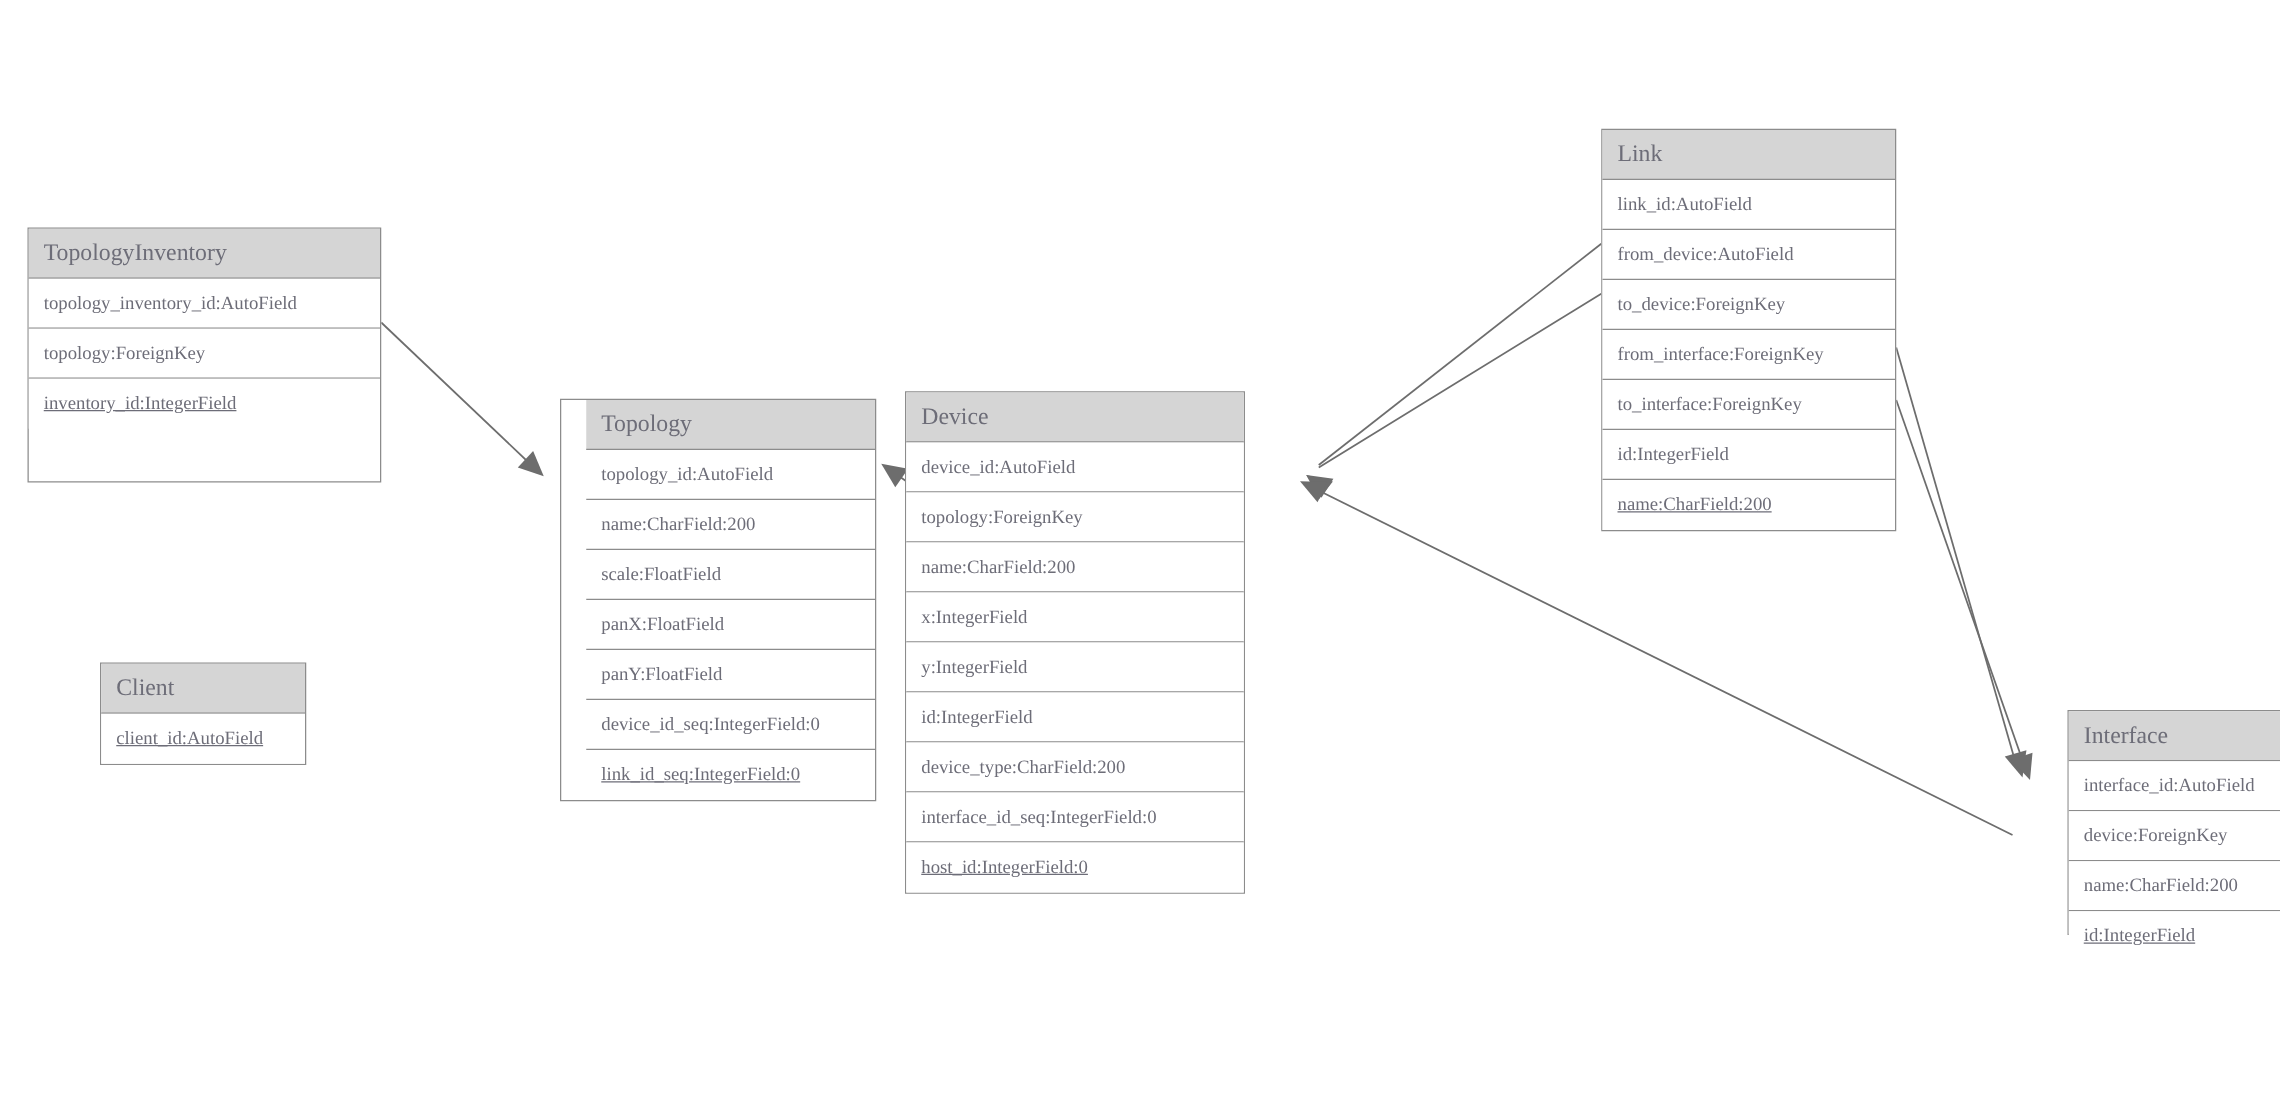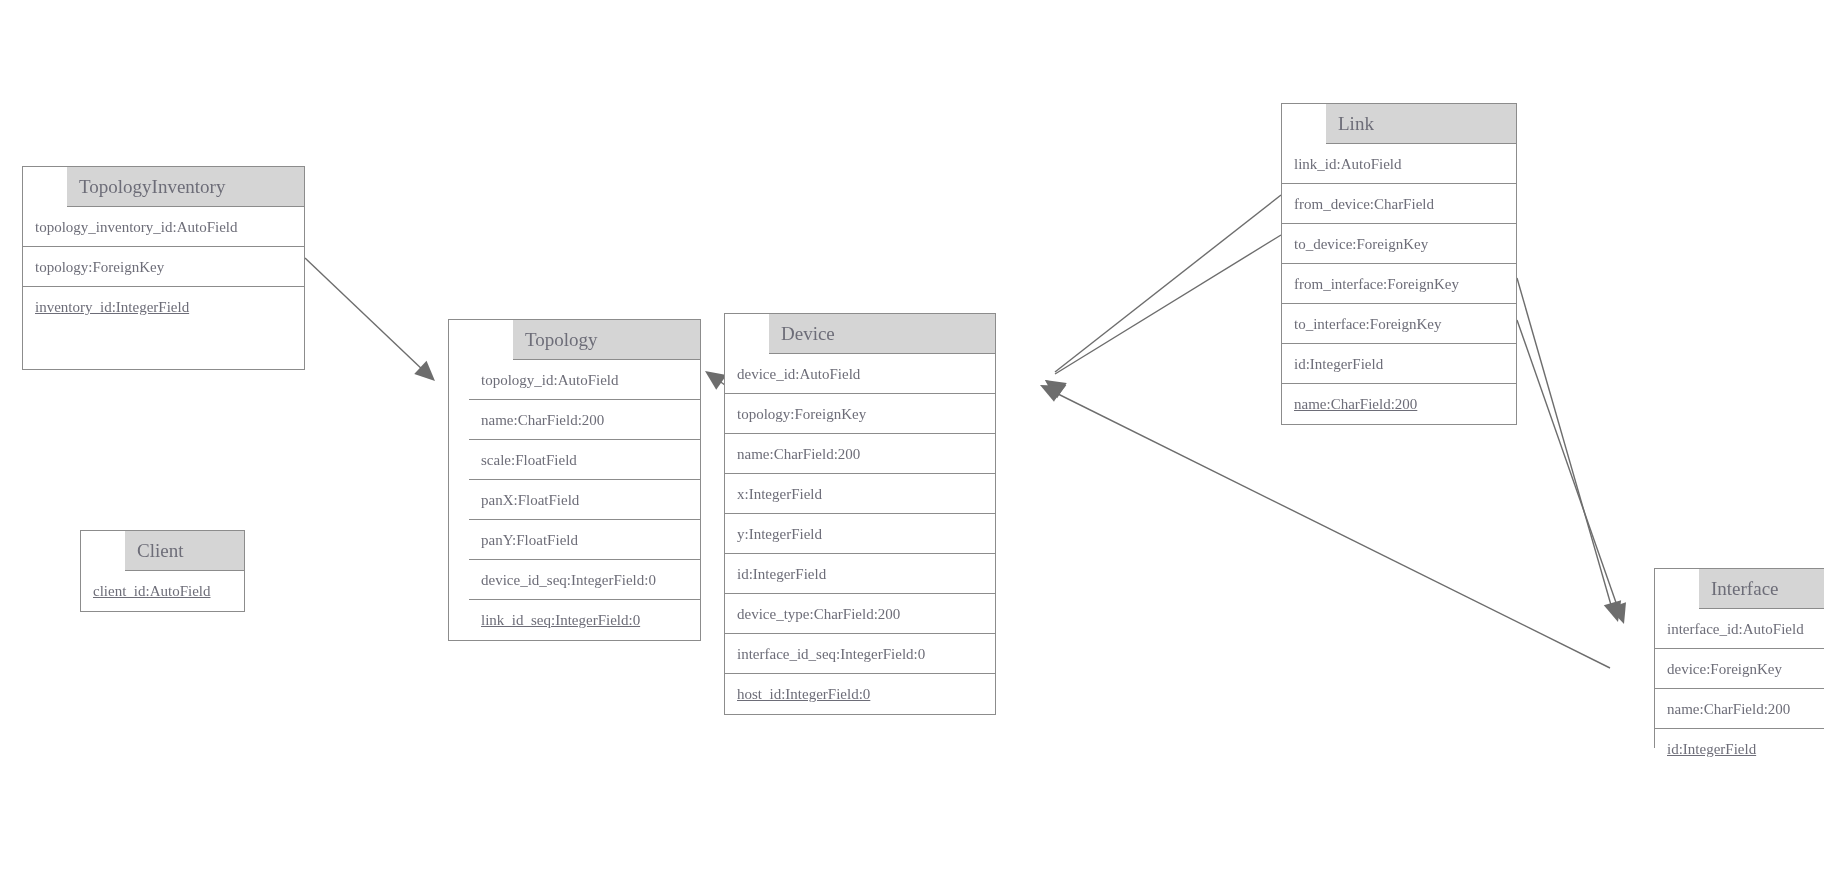--- a/index.html
+++ b/index.html
@@ -42,7 +42,6 @@
     padding: 0 0 0 12px;
     white-space: nowrap;
     overflow: hidden;
-    margin-left: 44px;
   }
   .entity-field {
     box-sizing: border-box;

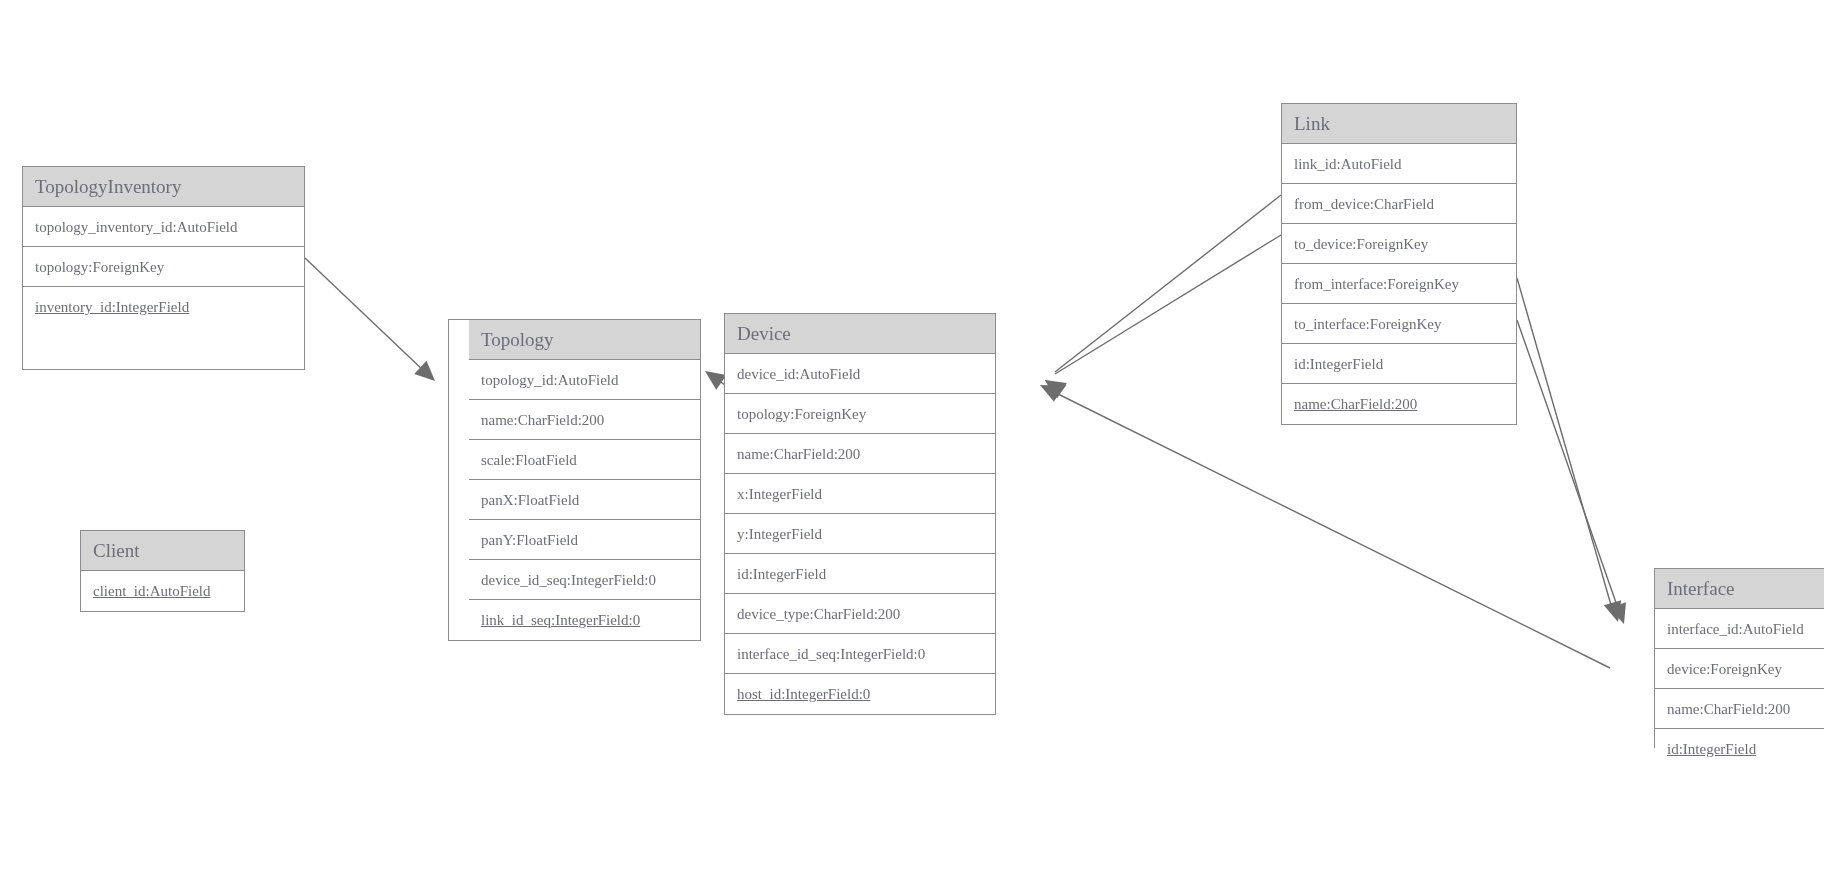--- a/index.html
+++ b/index.html
@@ -83,7 +83,7 @@
     </svg>
 
   <div id="entities-layer">
-      <div class="entity" style="left: 22px; top: 166px; width: 283px; height: 204px;">
+      <div class="entity" style="left: 22px; top: 182px; width: 283px; height: 204px;">
         <div class="entity-header">TopologyInventory</div>
         <div class="entity-field">topology_inventory_id:AutoField</div>
         <div class="entity-field">topology:ForeignKey</div>

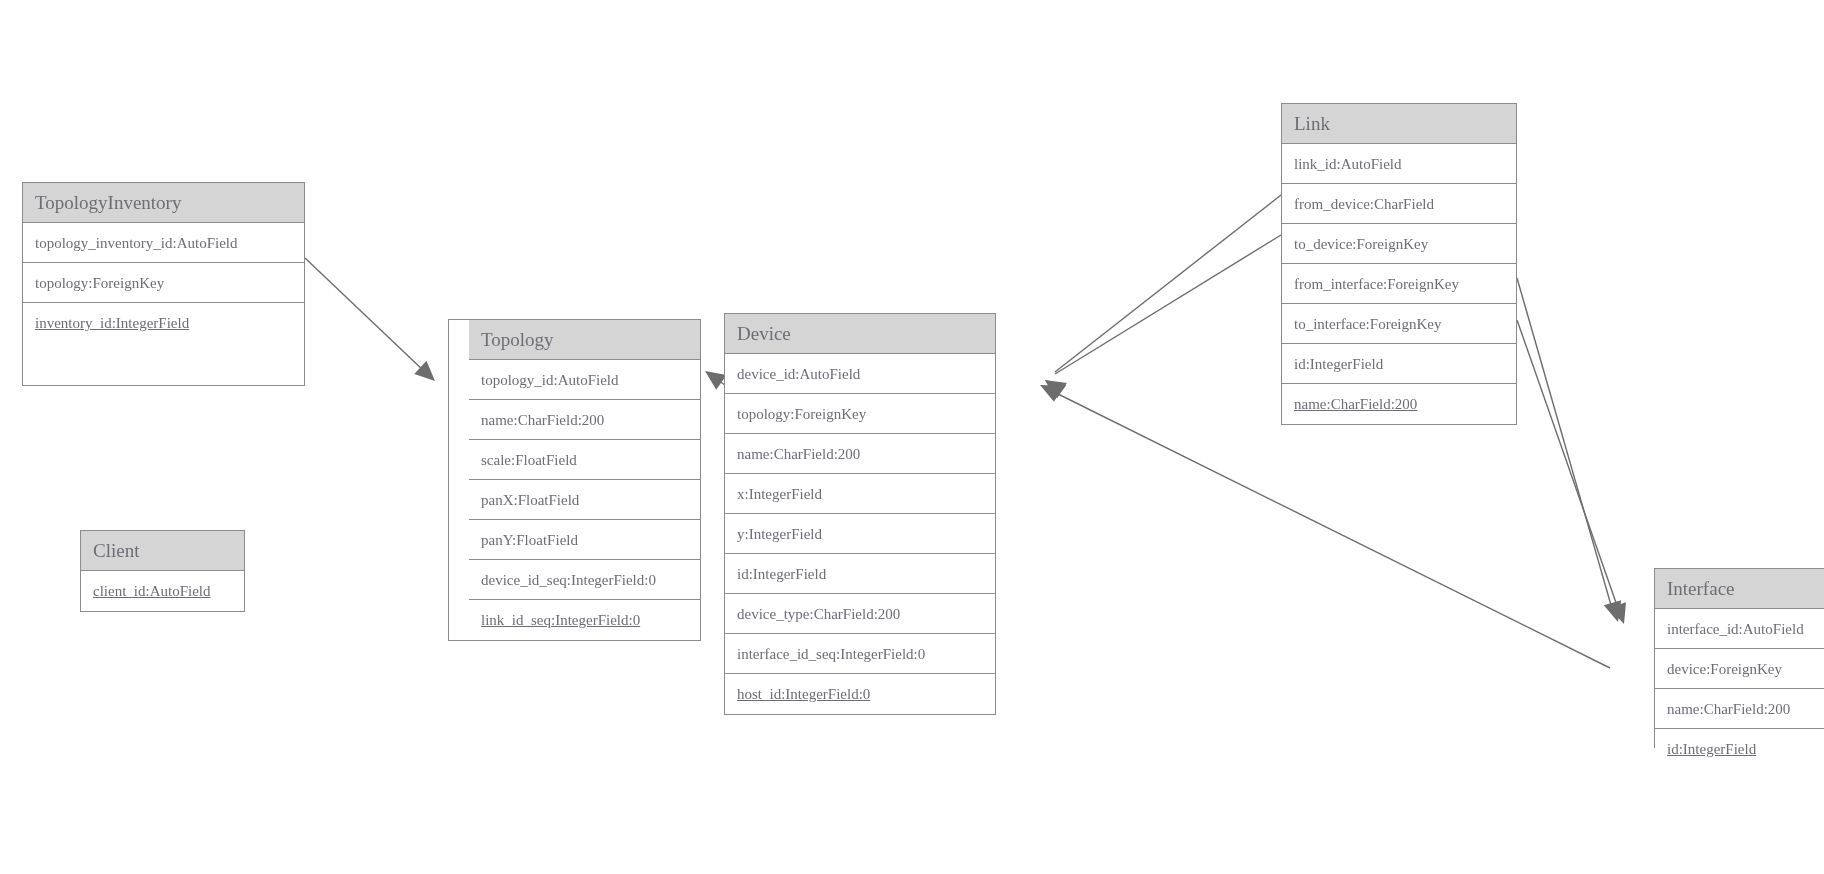--- a/index.html
+++ b/index.html
@@ -118,7 +118,7 @@
       <div class="entity" style="left: 1281px; top: 103px; width: 236px; height: 322px;">
         <div class="entity-header">Link</div>
         <div class="entity-field">link_id:AutoField</div>
-        <div class="entity-field">from_device:CharField</div>
+        <div class="entity-field">from_device:AutoField</div>
         <div class="entity-field">to_device:ForeignKey</div>
         <div class="entity-field">from_interface:ForeignKey</div>
         <div class="entity-field">to_interface:ForeignKey</div>

